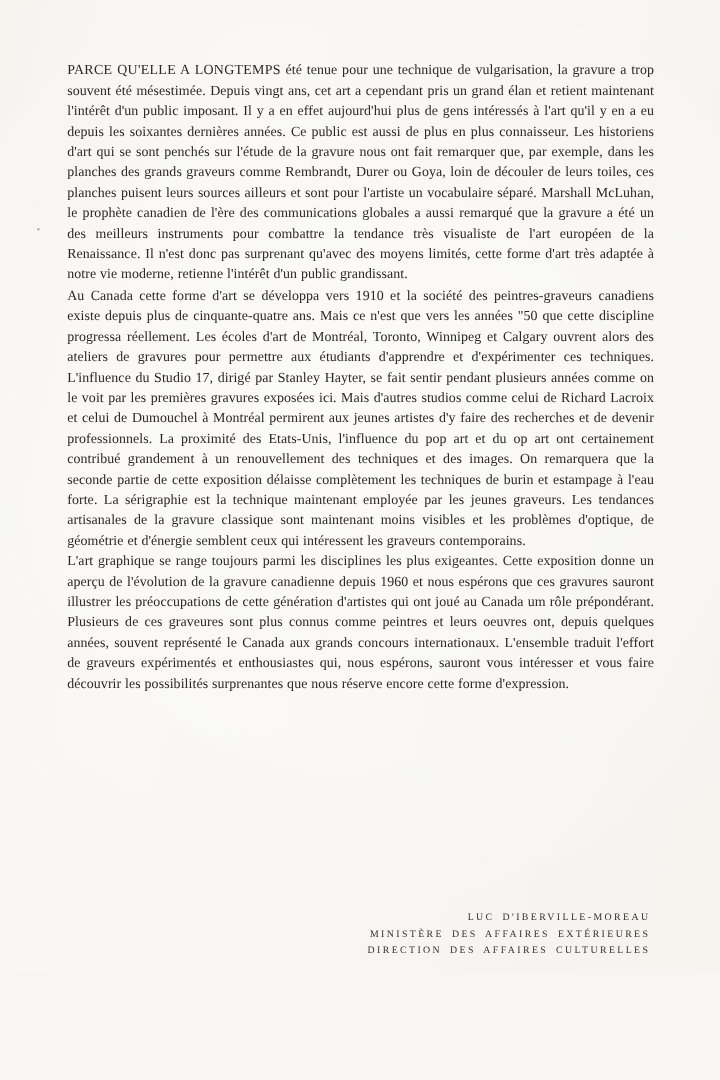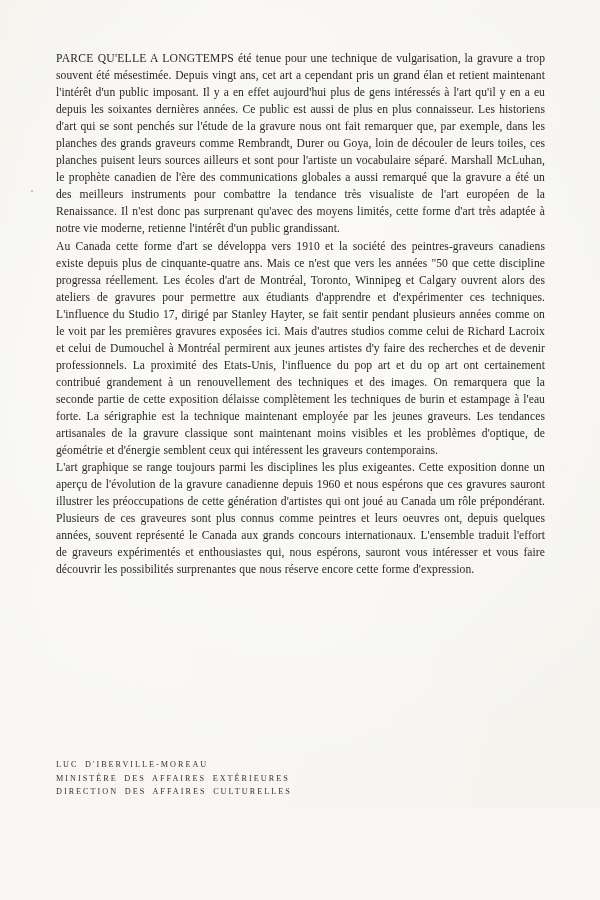--- a/index.html
+++ b/index.html
@@ -87,6 +87,7 @@
     left: 56px;
     top: 758px;
     width: 486px;
+    text-align: right;
   }
   .sig-line {
     font-size: 8.2px;

